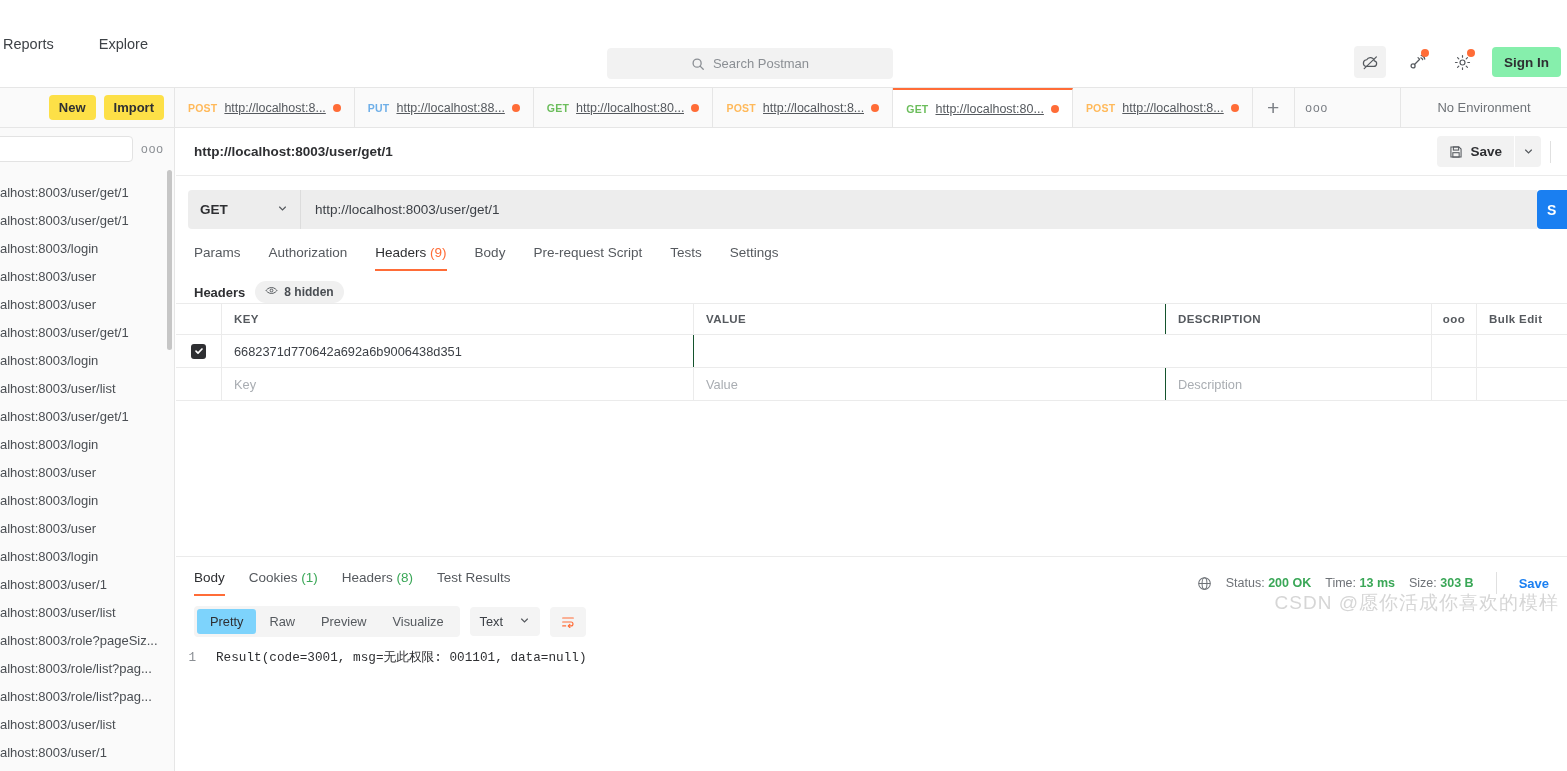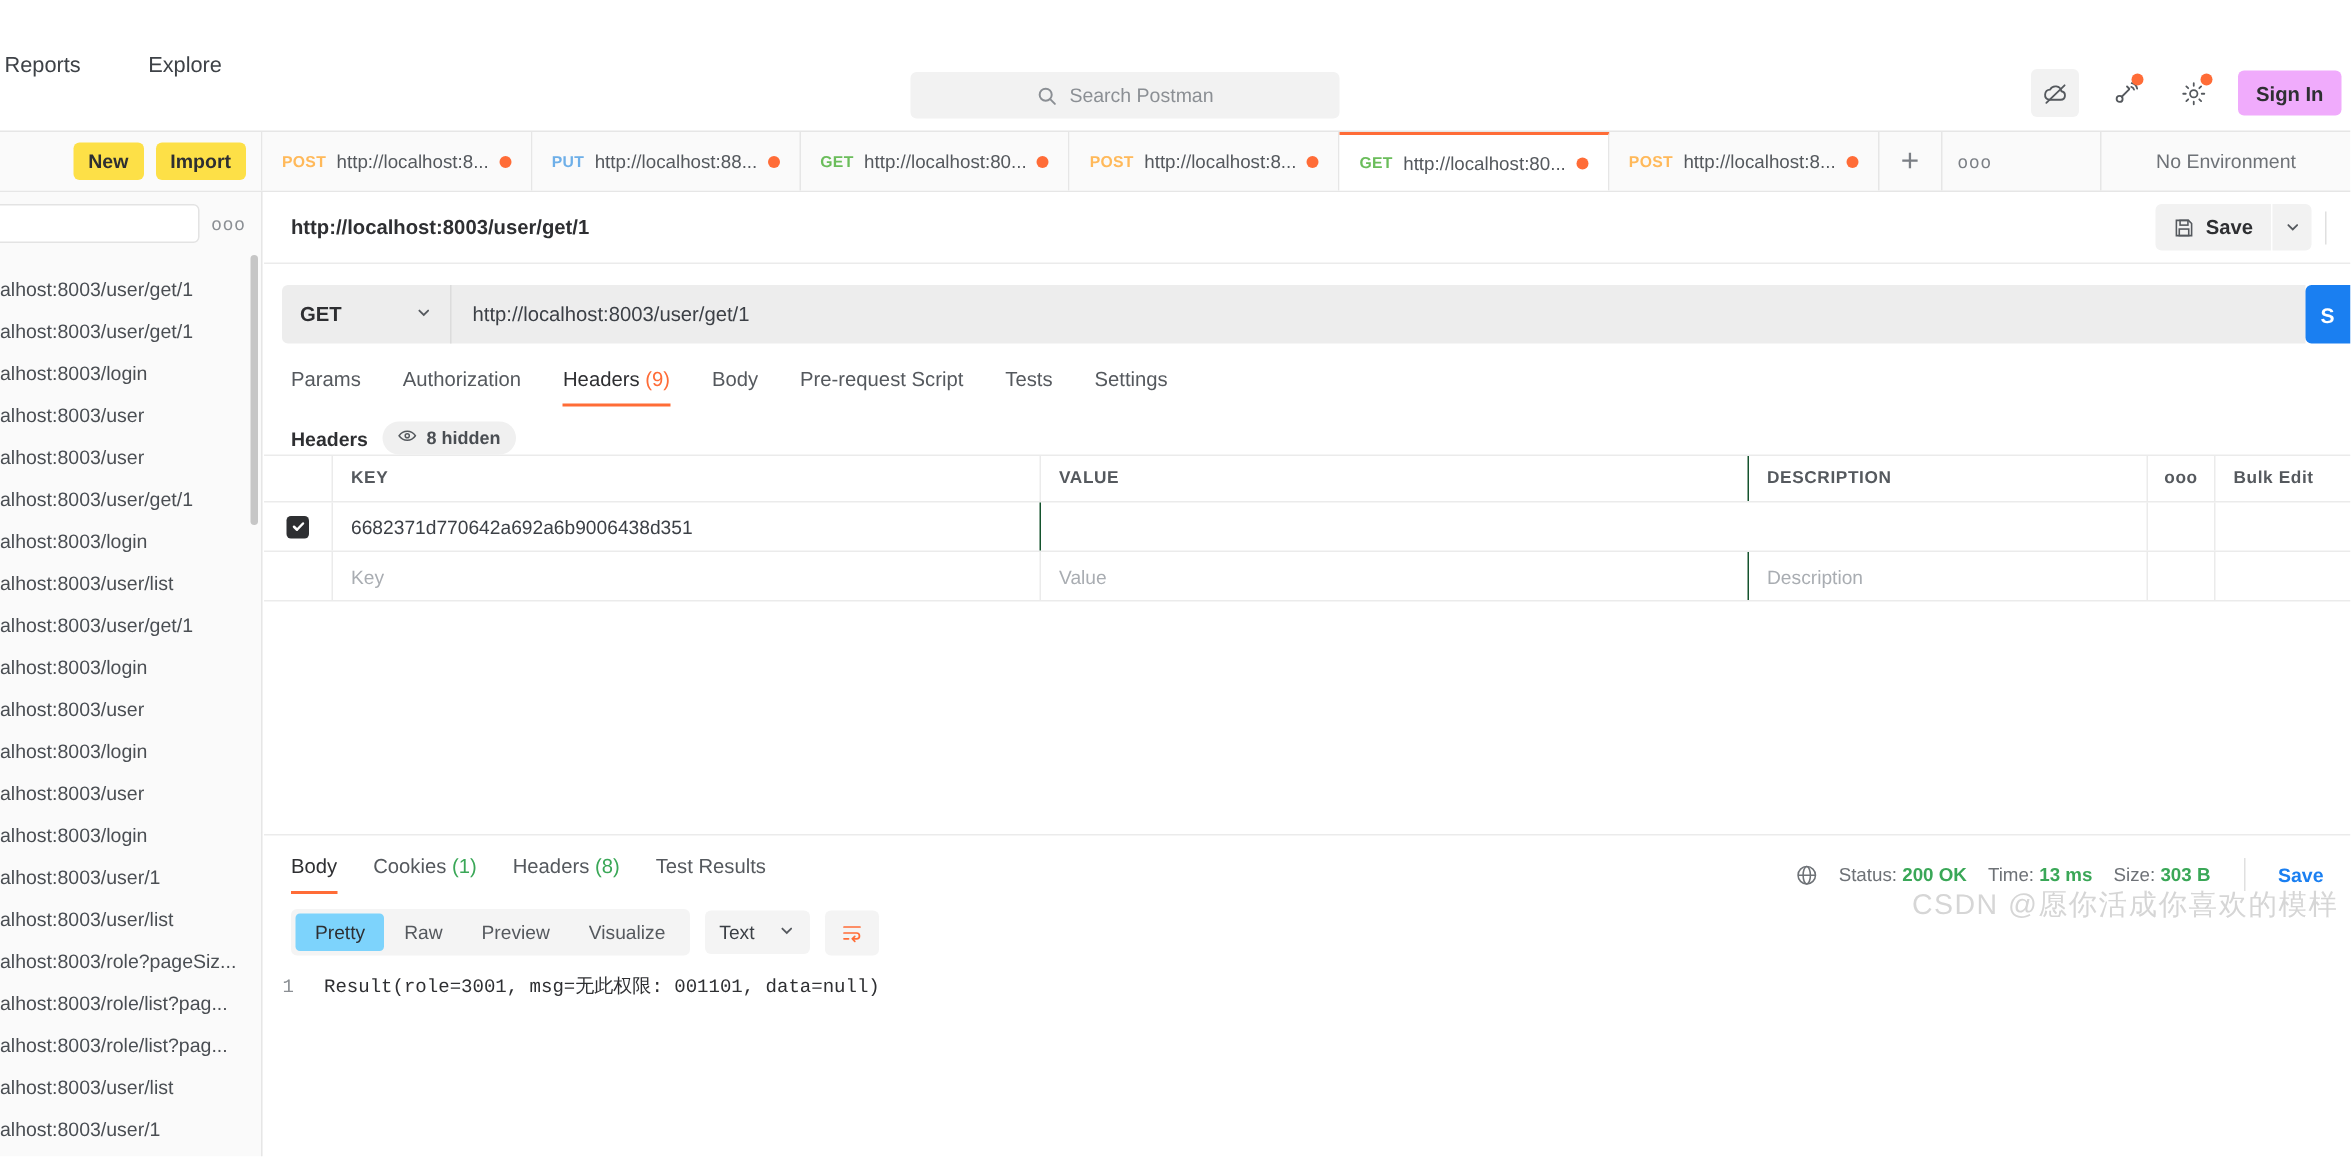--- a/index.html
+++ b/index.html
@@ -42,7 +42,7 @@
     border-radius: 50%; background: #ff6c37;
   }
   .signin-btn {
-    height: 30px; padding: 0 12px; background: #f0abfc; border-radius: 4px;
+    height: 30px; padding: 0 12px; background: #86efac; border-radius: 4px;
     display: flex; align-items: center; font-size: 13.5px; color: #2e2f32; font-weight: 600;
     cursor: pointer;
   }

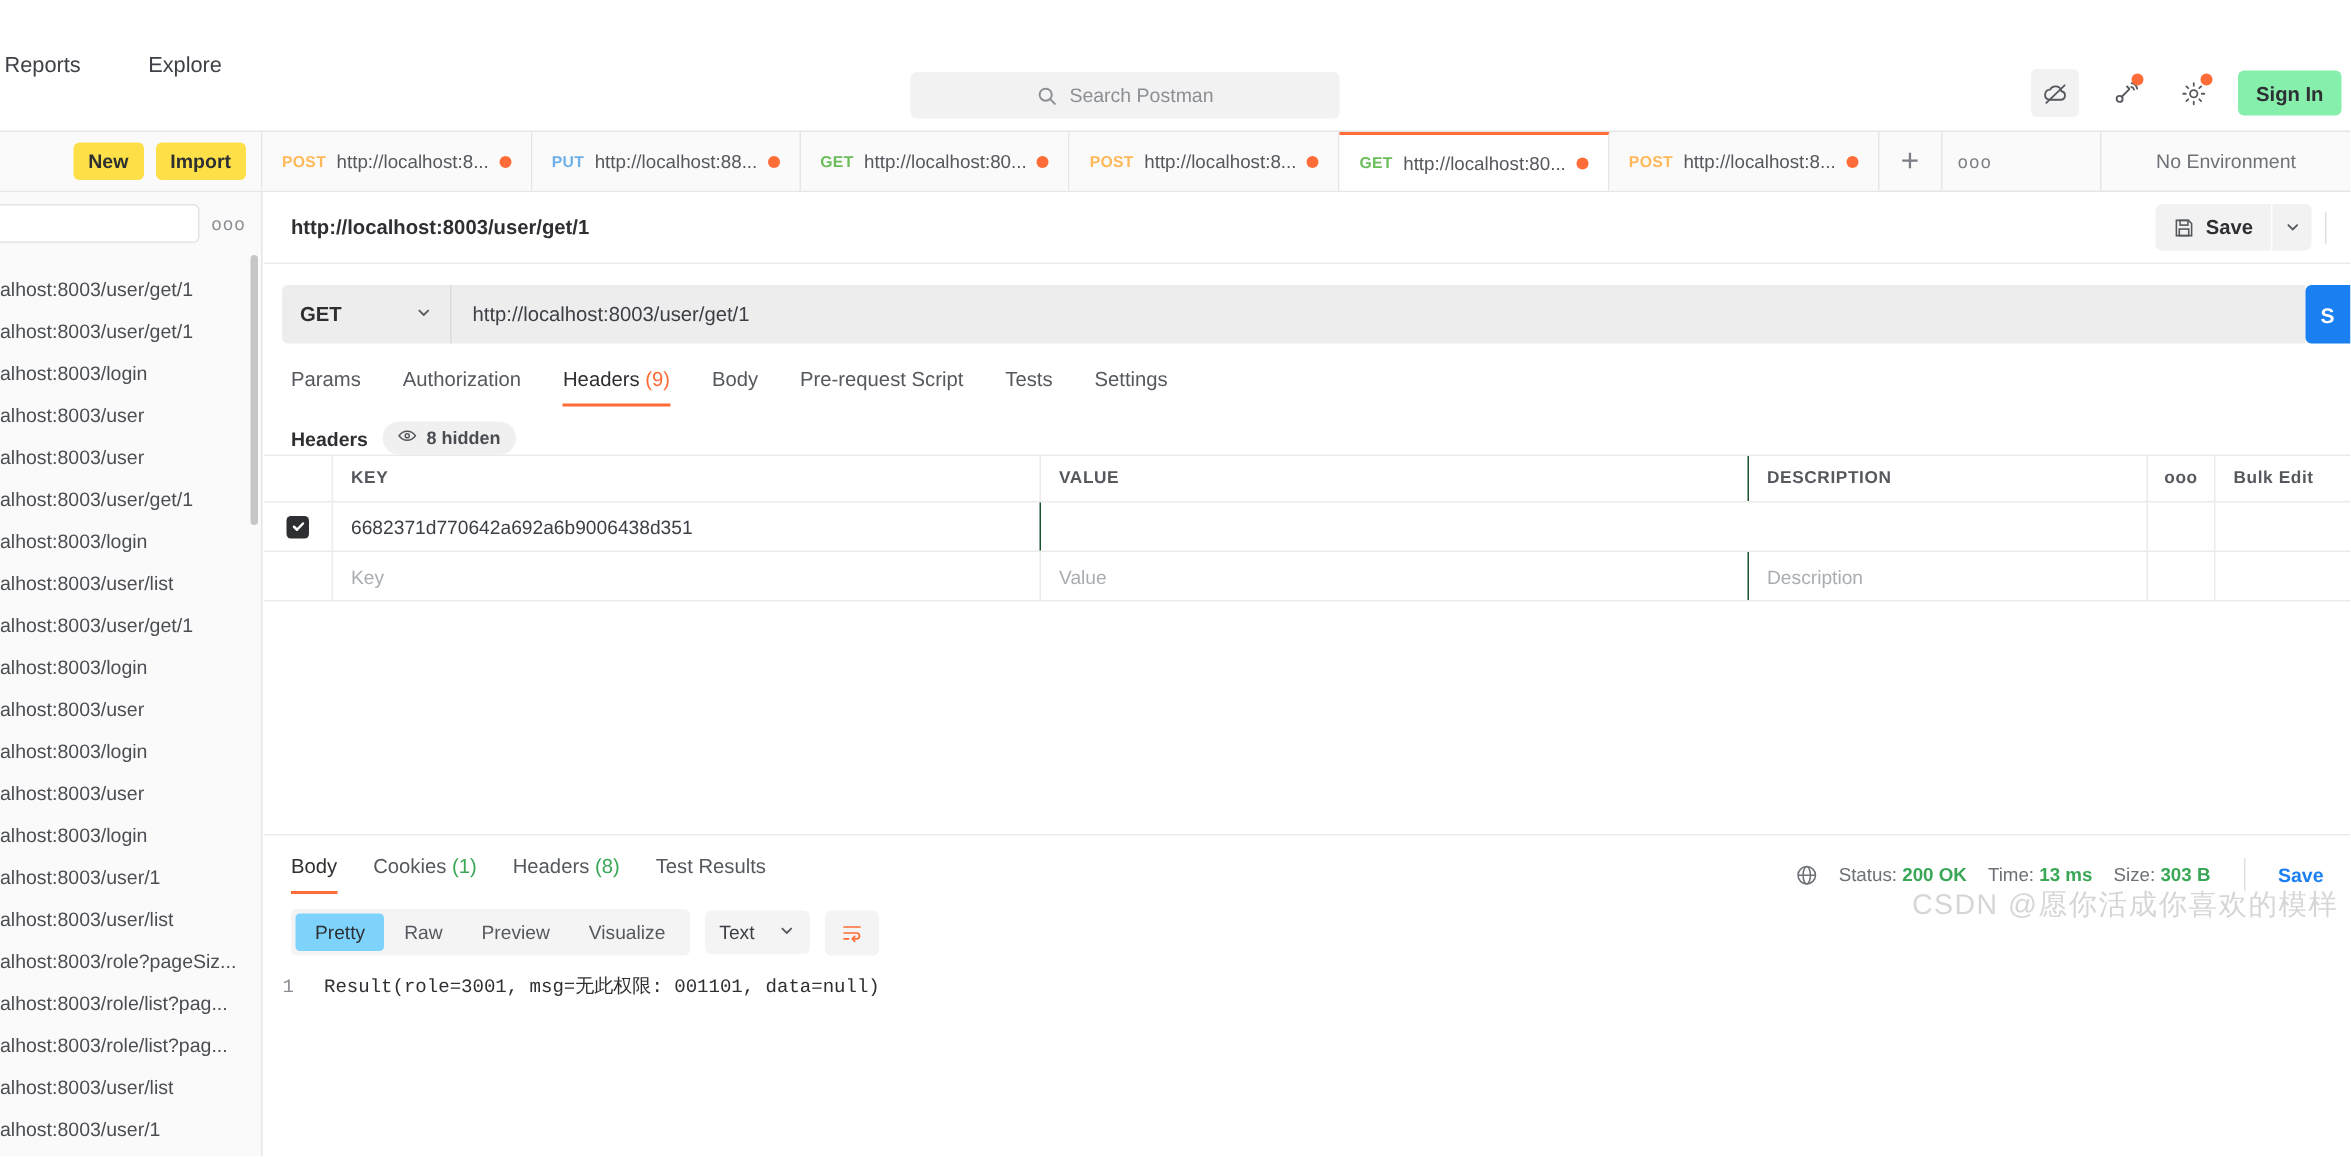--- a/index.html
+++ b/index.html
@@ -72,7 +72,7 @@
   .m-get { color: #6bbd5b; }
   .m-post { color: #ffb95a; }
   .m-put { color: #6eafe8; }
-  .req-url { font-size: 12.5px; color: #55595e; max-width: 118px; overflow: hidden; text-overflow: ellipsis; }
+  .req-url { font-size: 12.5px; color: #55595e; max-width: 118px; overflow: hidden; text-overflow: ellipsis; text-decoration: underline; }
   .req-dot { width: 8px; height: 8px; border-radius: 50%; background: #ff6c37; flex: 0 0 auto; }
   .tab-plus {
     display: flex; align-items: center; justify-content: center; width: 42px;

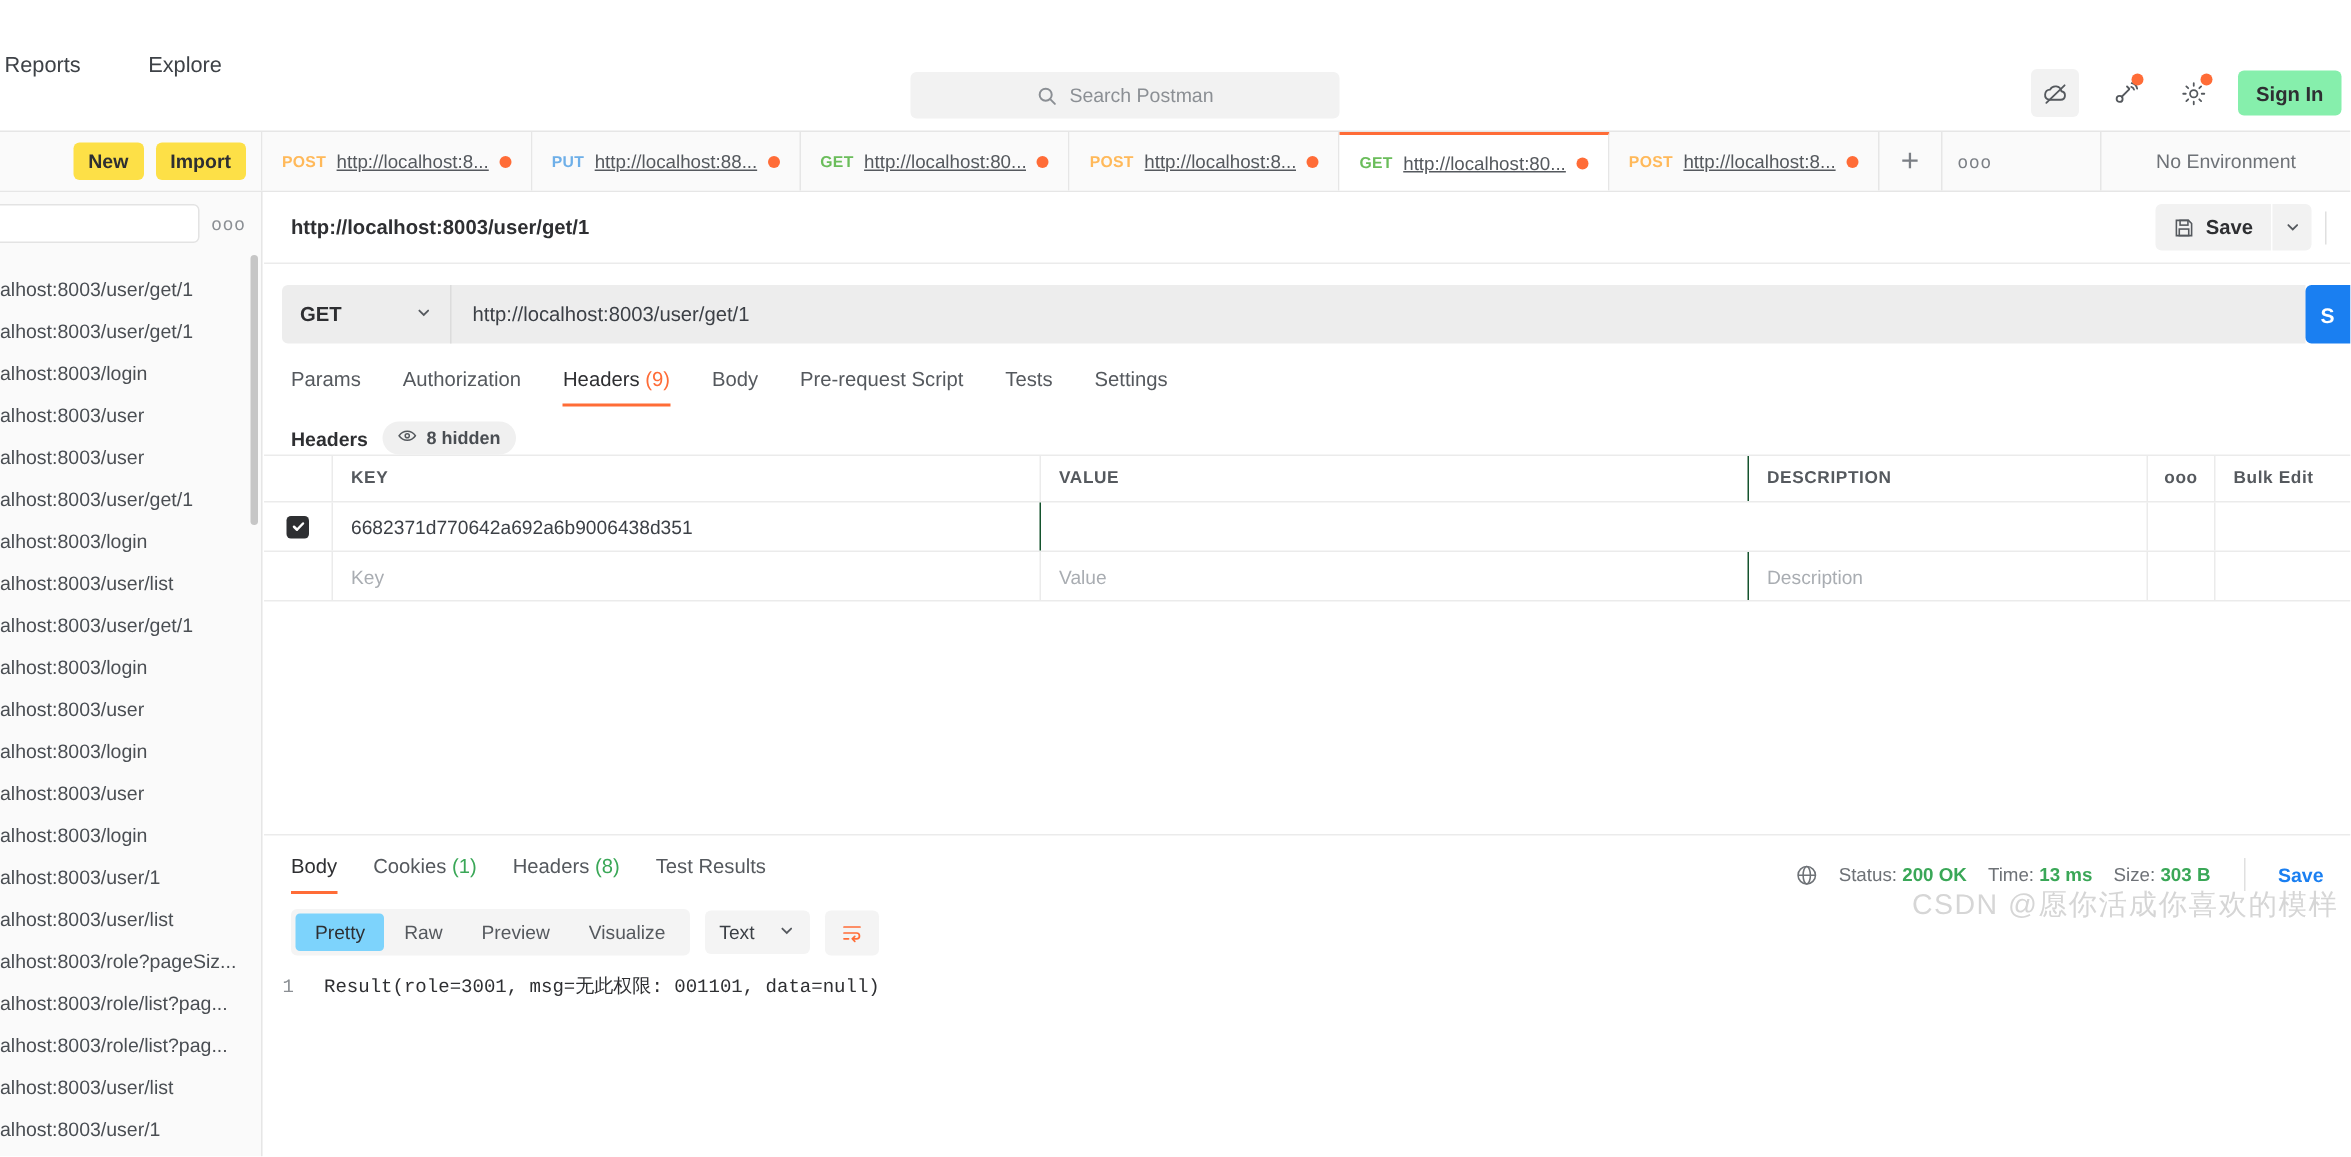--- a/index.html
+++ b/index.html
@@ -494,7 +494,7 @@
       <div class="code-area" id="code-host">
           <div class="code-line">
             <span class="ln">1</span>
-            <span class="ltext">Result(role=3001, msg=无此权限: 001101, data=null)</span>
+            <span class="ltext">Result(code=3001, msg=无此权限: 001101, data=null)</span>
           </div>
         </div>
     </div>

